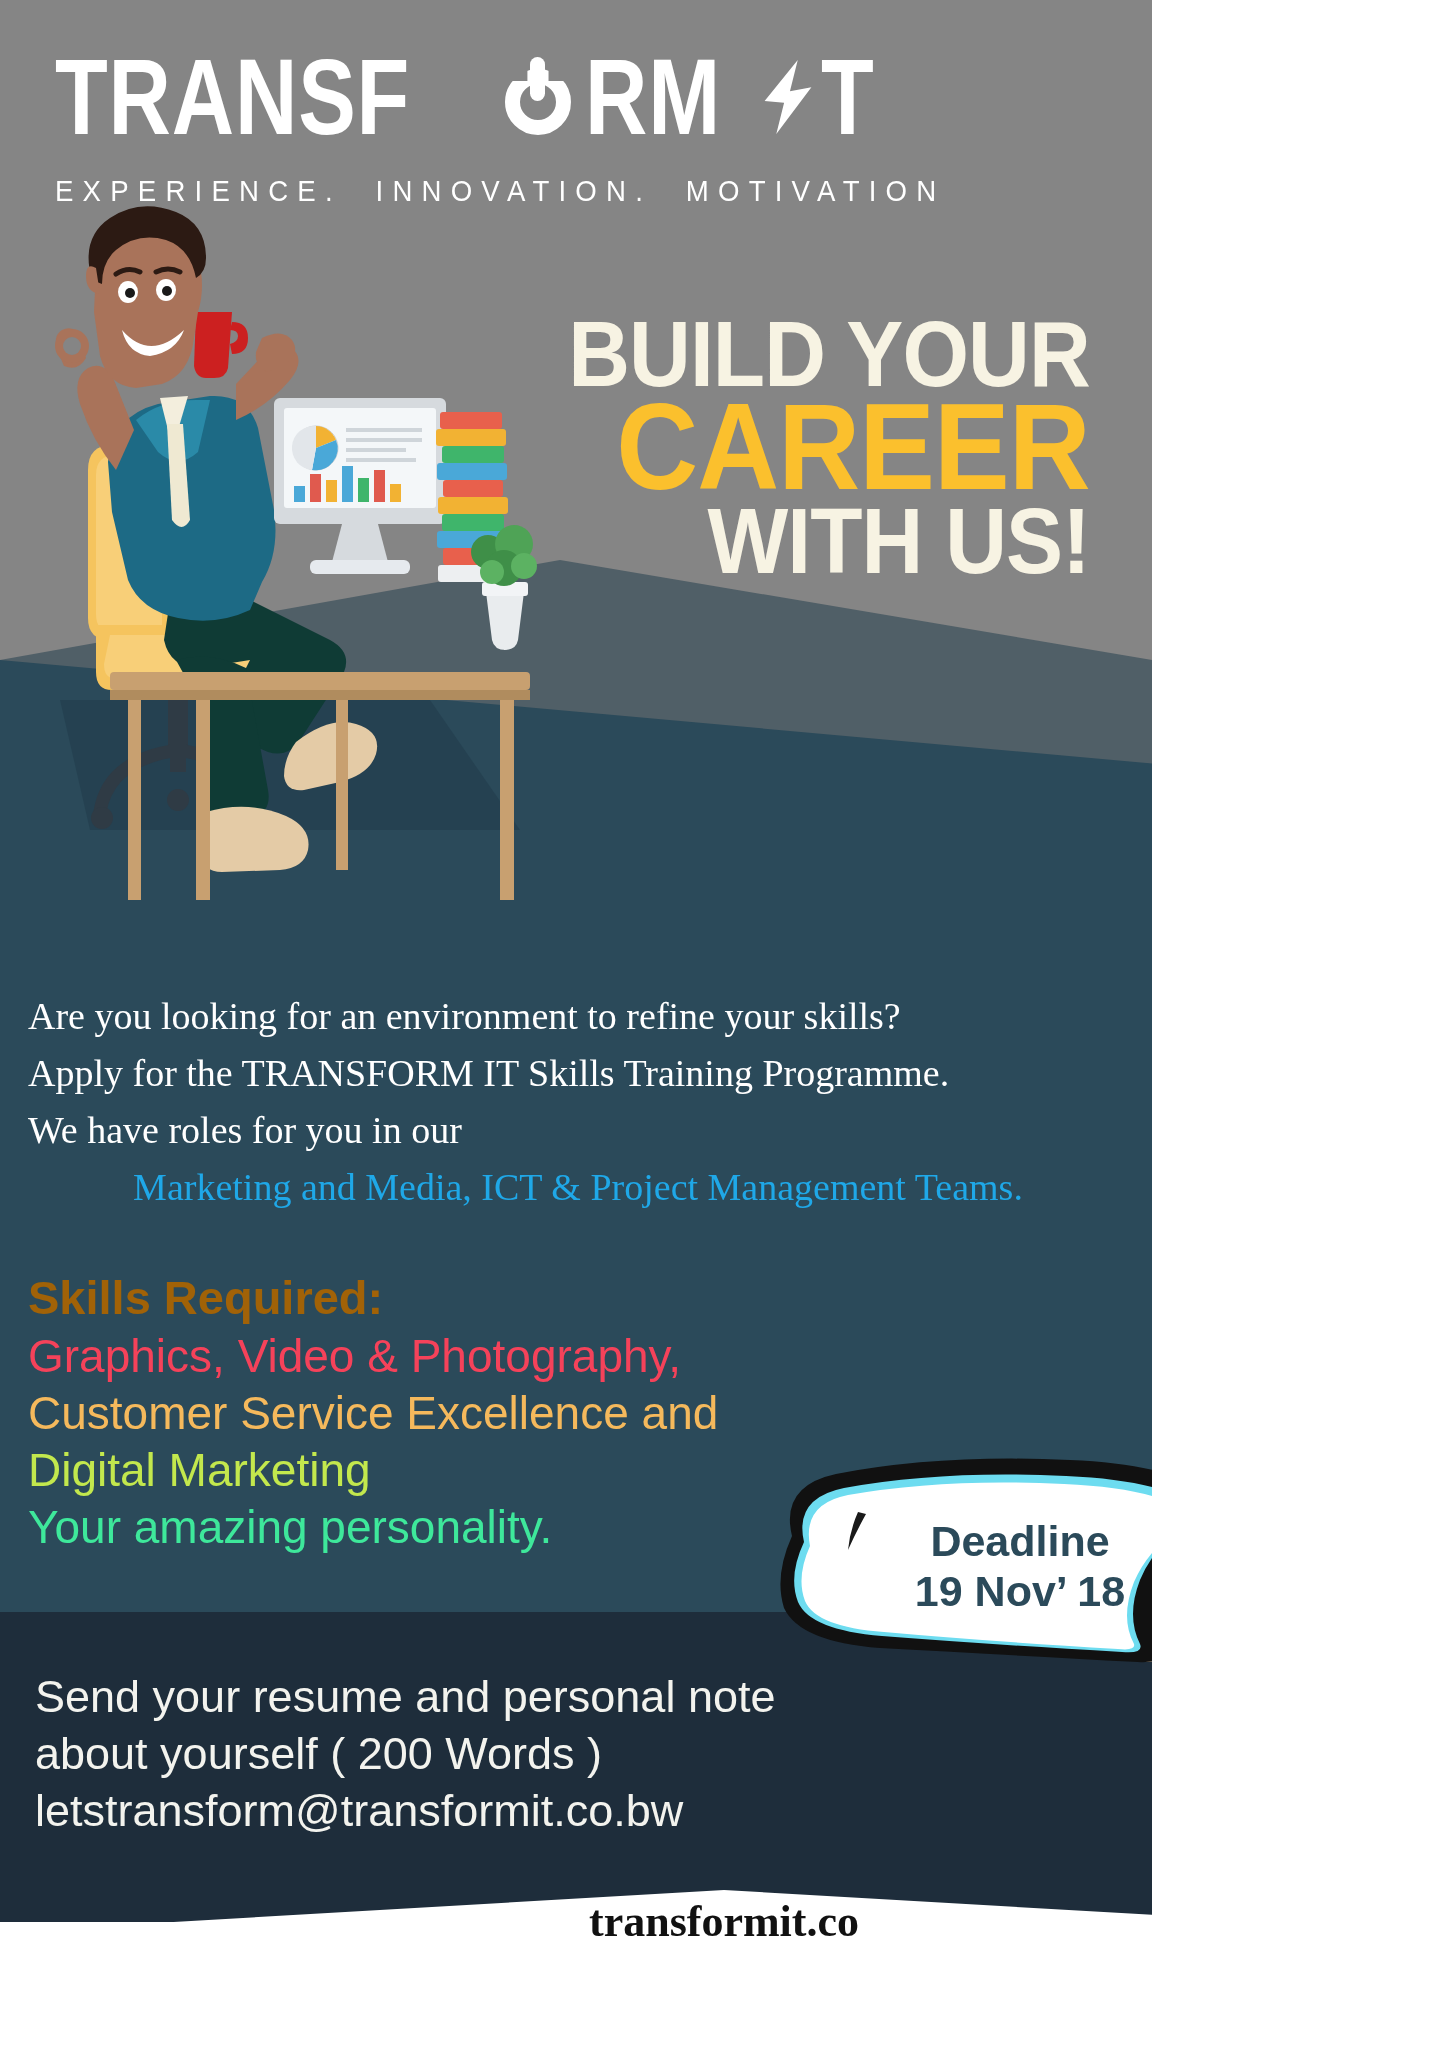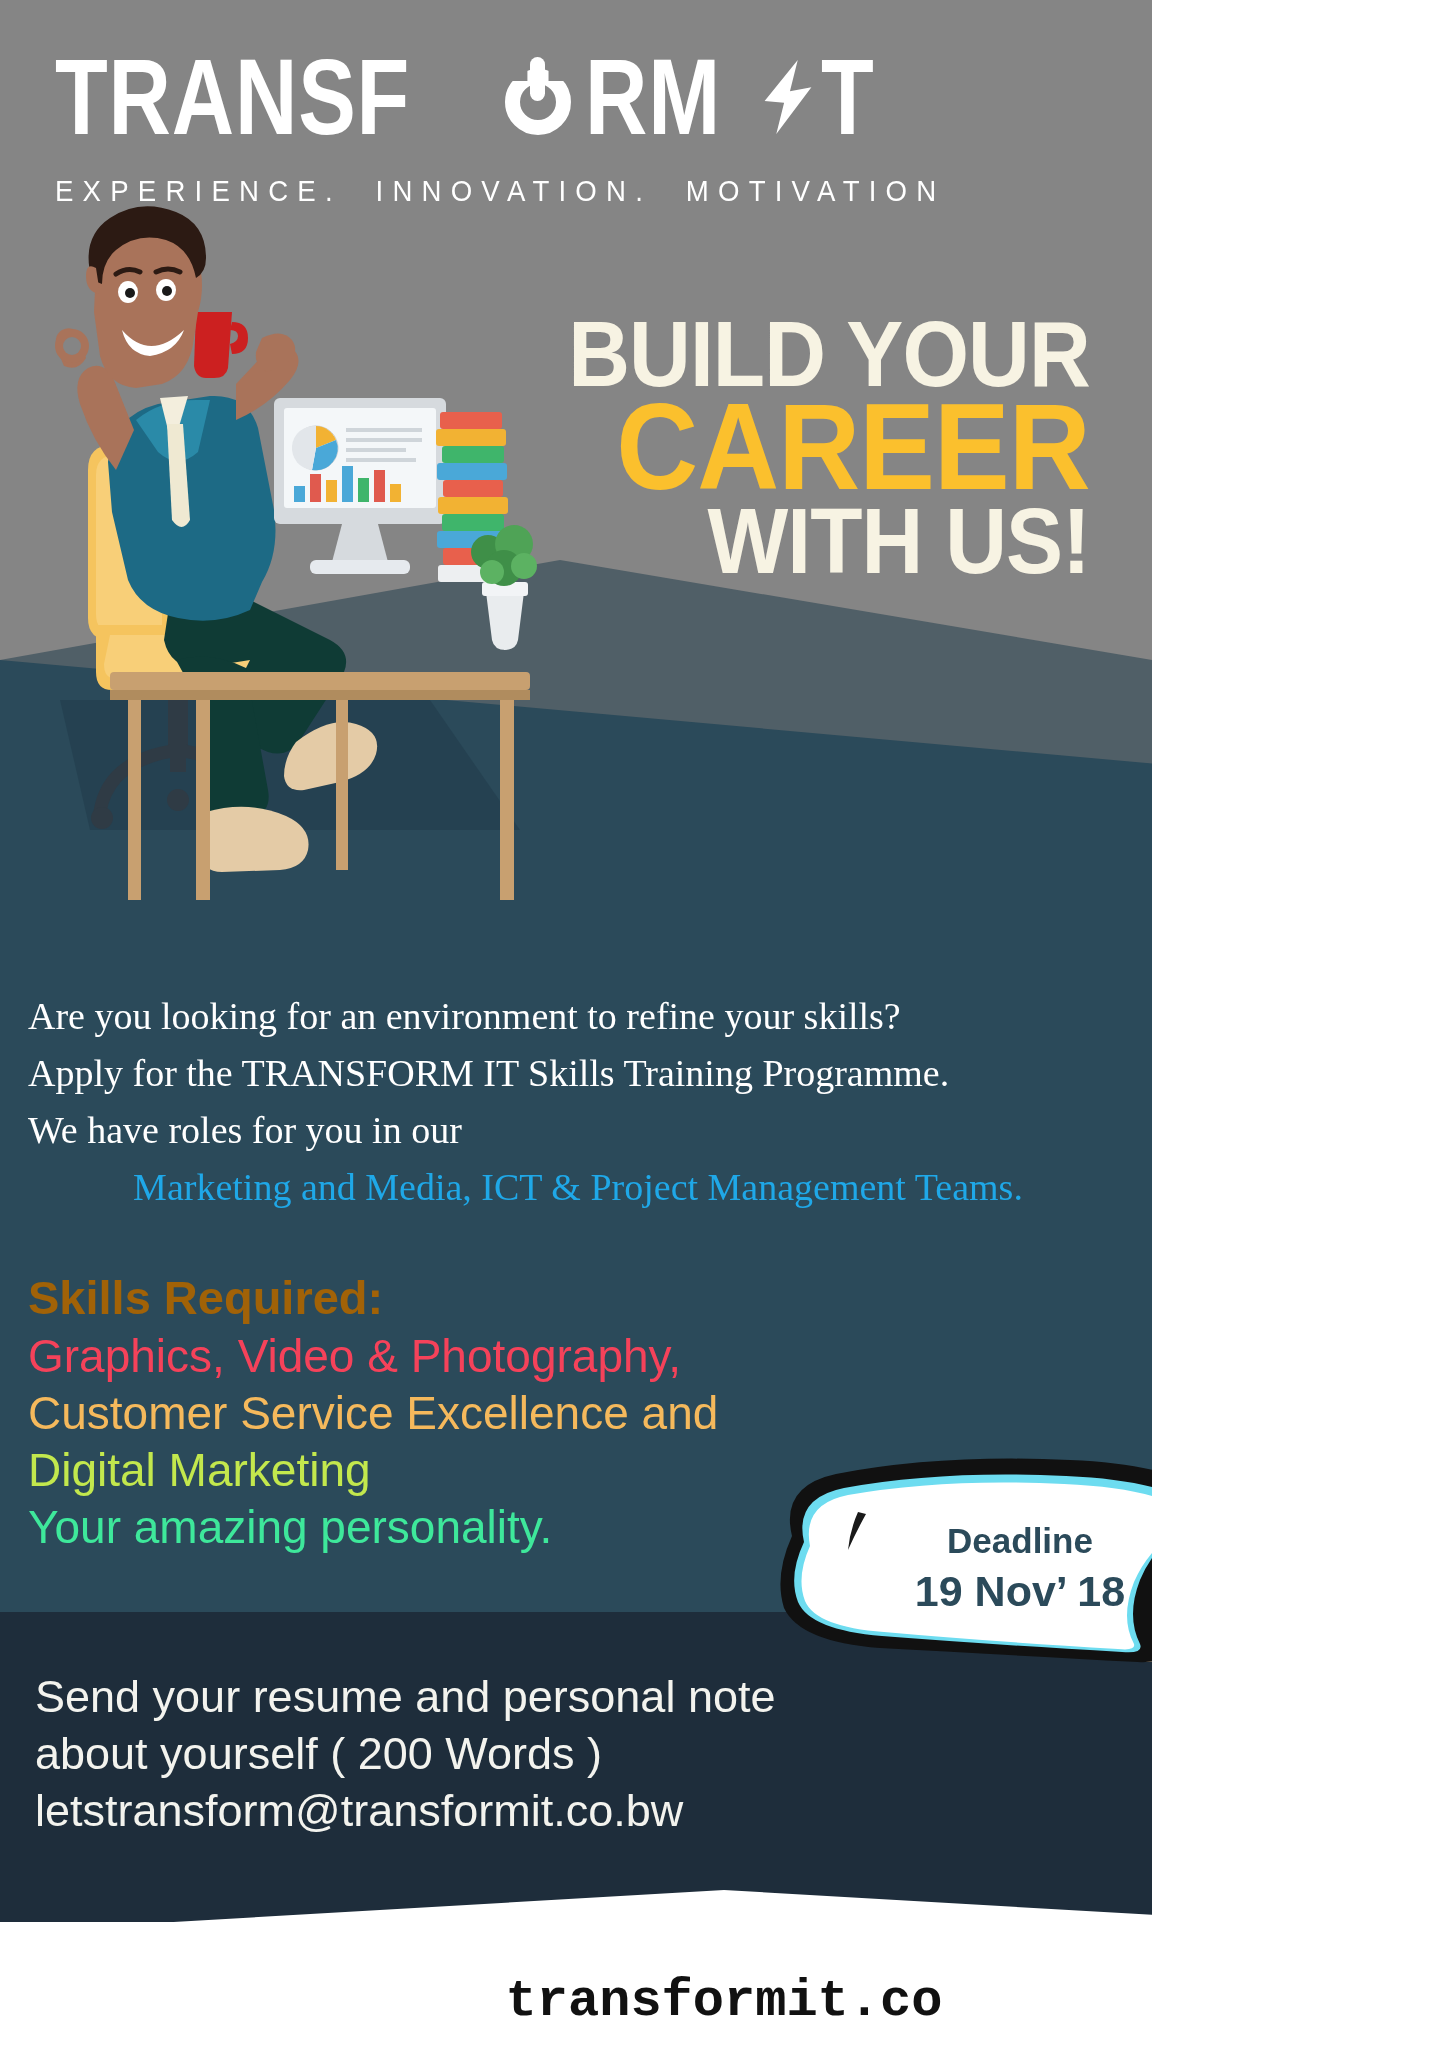--- a/index.html
+++ b/index.html
@@ -219,7 +219,7 @@
     font-weight: bold;
     color: #2b4a5a;
   }
-  .bt1 { font-size: 35px; line-height: 50px; }
+  .bt1 { font-size: 43px; line-height: 50px; }
   .bt2 { font-size: 43px; line-height: 50px; }
 
   

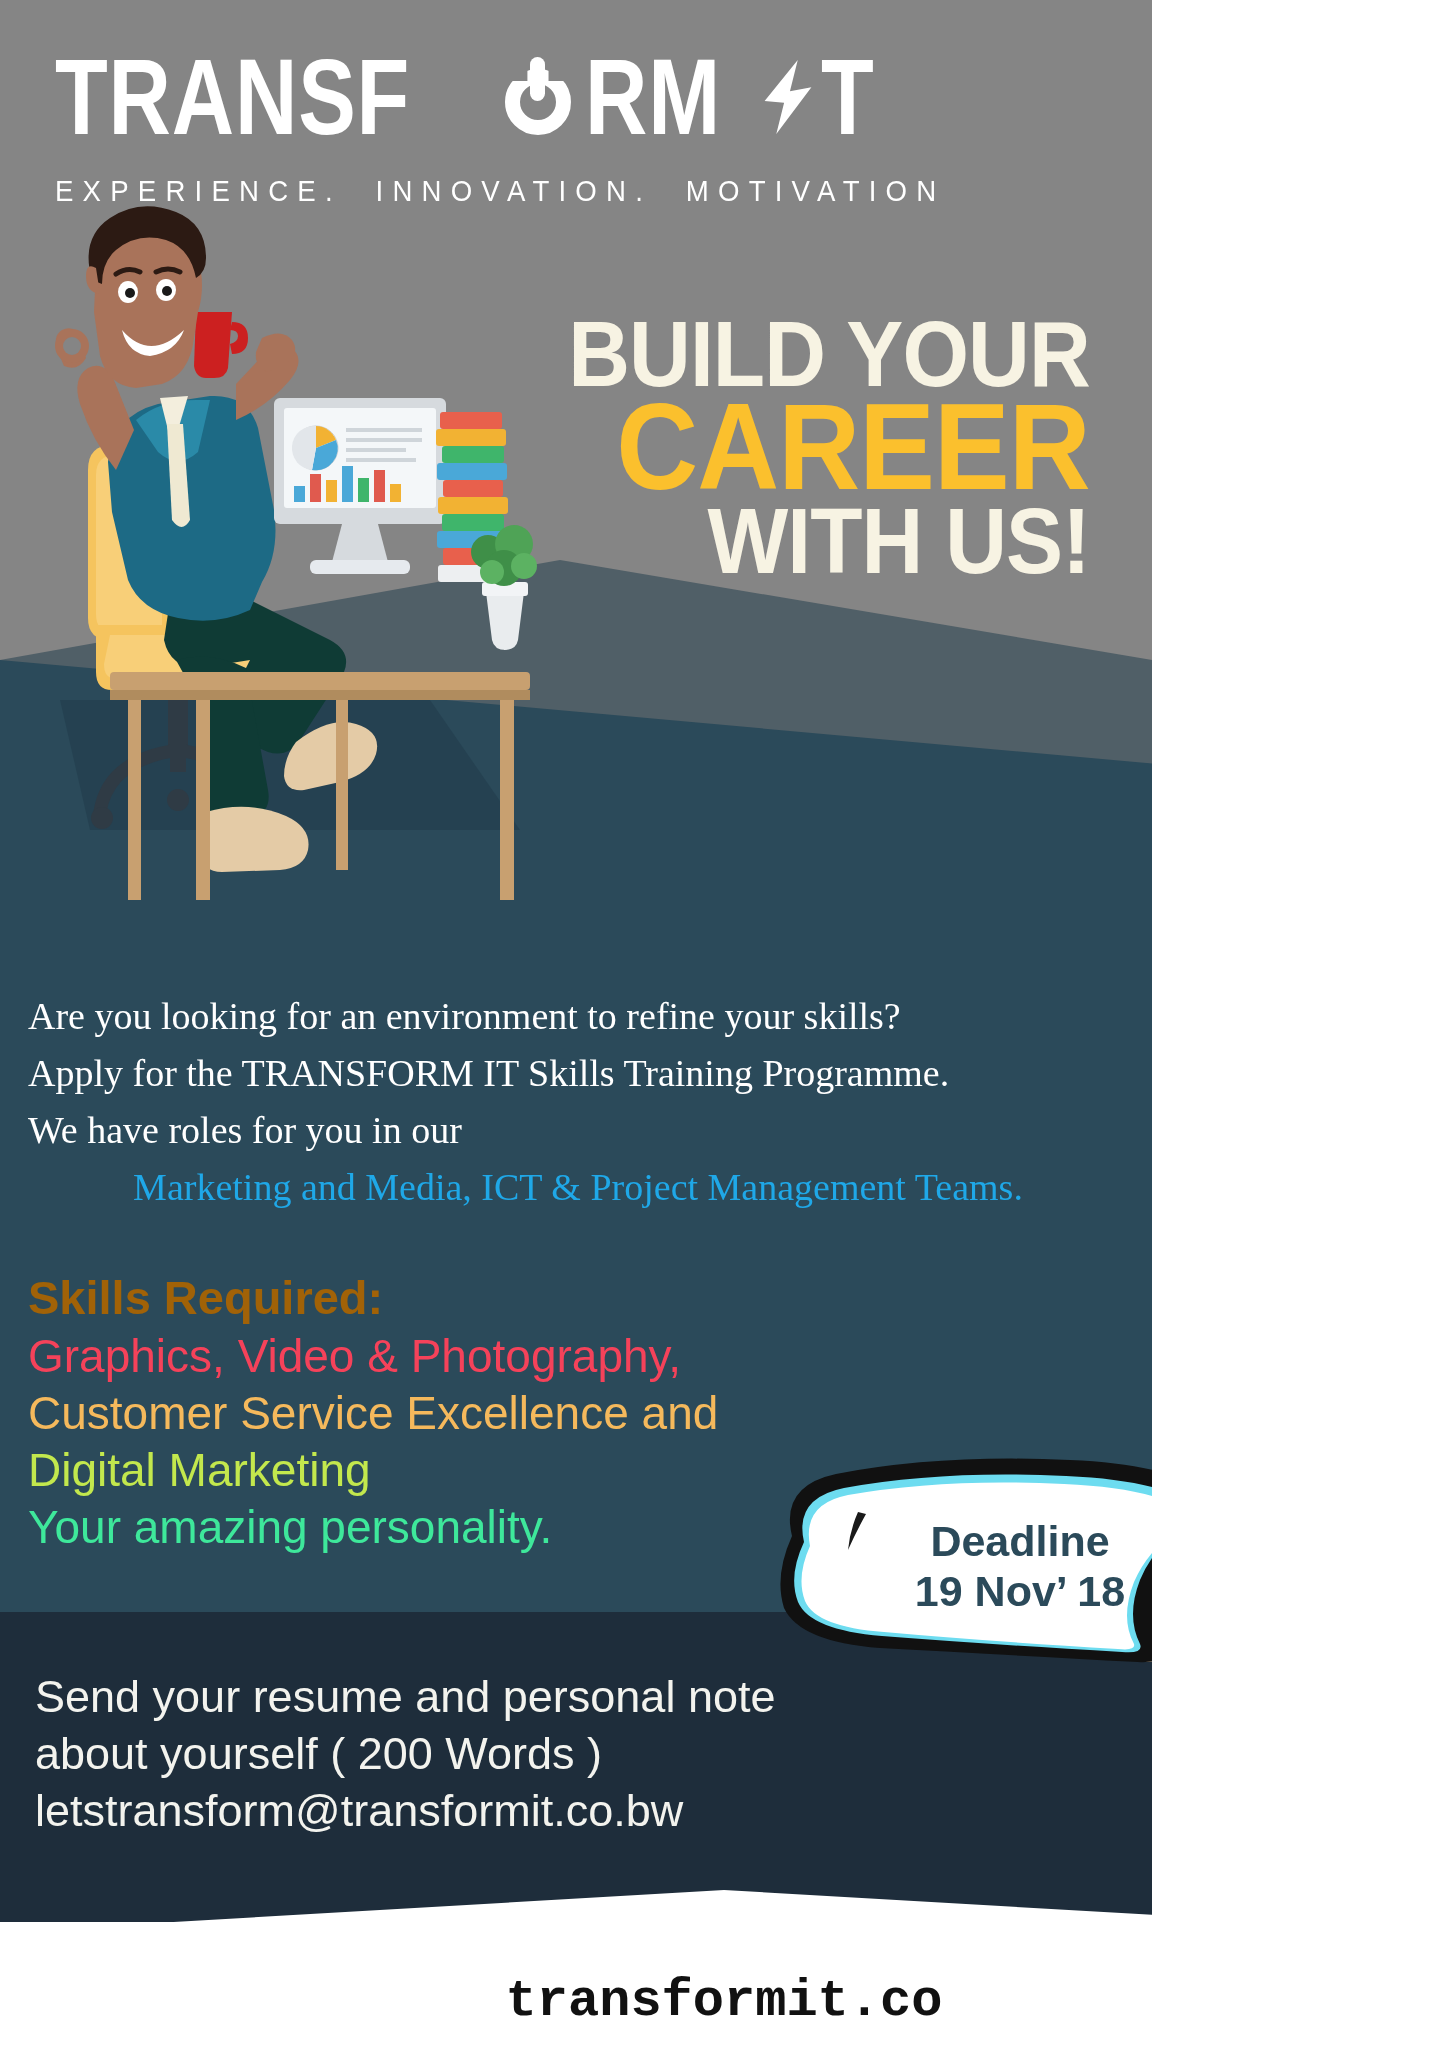--- a/index.html
+++ b/index.html
@@ -192,11 +192,11 @@
 
   .footer-url {
     position: absolute;
-    left: 0; top: 1972px;
+    left: 0; top: 1896px;
     width: 1448px;
     text-align: center;
-    font-family: Liberation Mono, monospace;
-    font-size: 52px;
+    font-family: Liberation Serif, serif;
+    font-size: 44px;
     font-weight: bold;
     color: #111111;
     z-index: 40;

